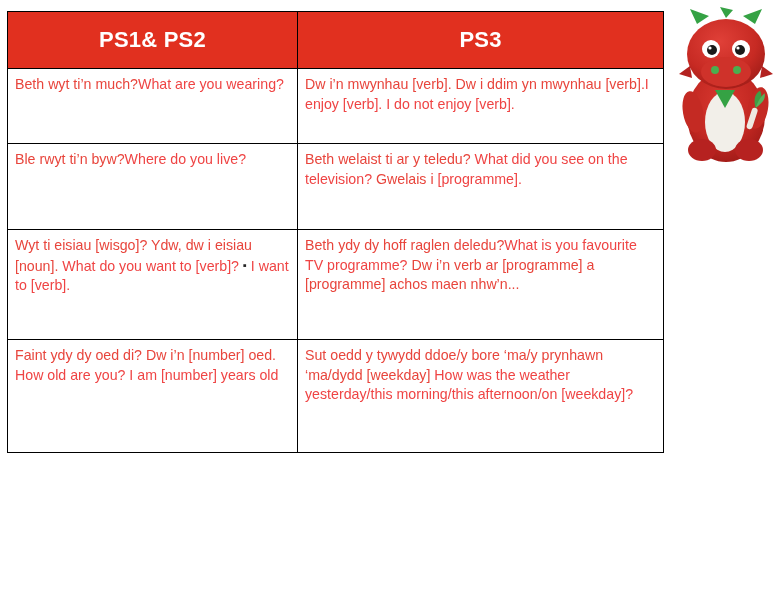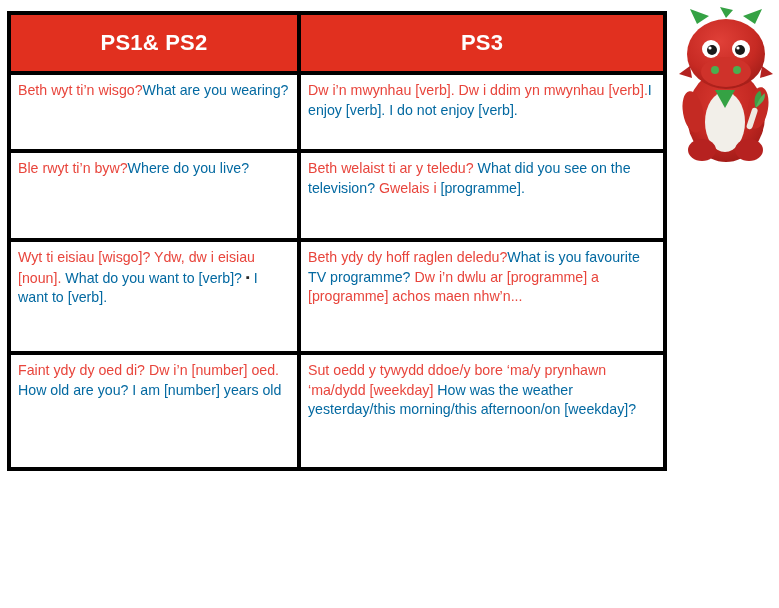--- a/index.html
+++ b/index.html
@@ -37,7 +37,7 @@
 
   #phrase-table th,
   #phrase-table td {
-    border: 4px solid #000000;
+    border: 1px solid #000000;
     vertical-align: top;
     padding: 0;
   }

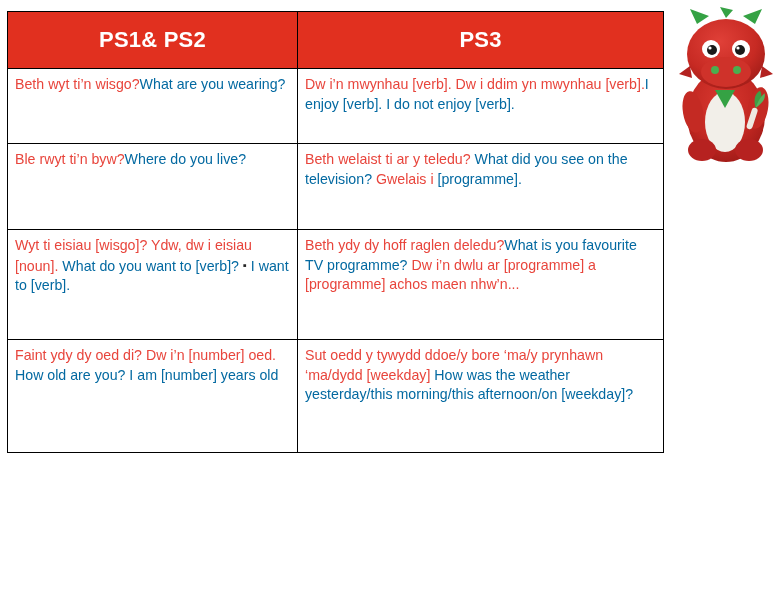--- a/index.html
+++ b/index.html
@@ -113,7 +113,7 @@
     <tbody>
       <tr class="r1">
         <td>
-            <div class="cell"><span class="wl">Beth wyt ti’n wisgo?</span><span class="en">What are you wearing?</span></div>
+            <div class="cell"><span class="wl">Beth wyt ti’n much?</span><span class="en">What are you wearing?</span></div>
           </td>
         <td>
             <div class="cell"><span class="wl">Dw i’n mwynhau [verb]. Dw i ddim yn mwynhau [verb].</span><span class="en">I enjoy [verb]. I do not enjoy [verb].</span></div>

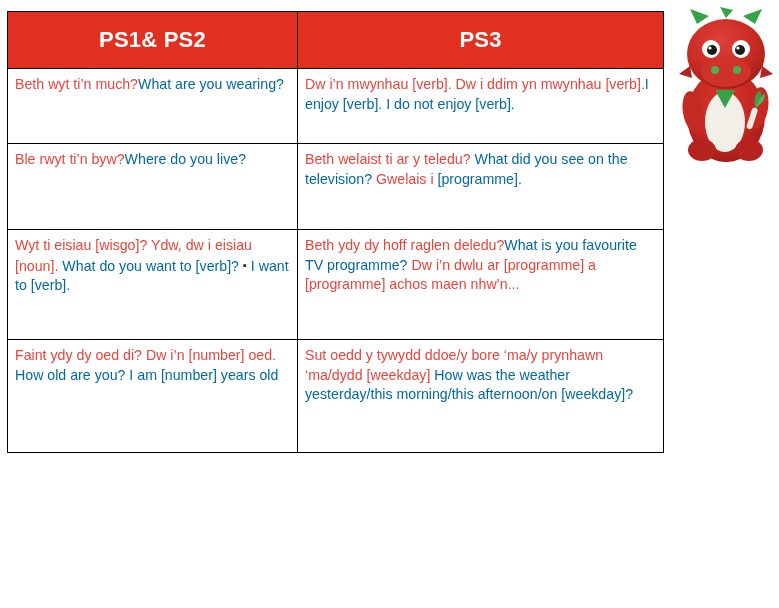--- a/index.html
+++ b/index.html
@@ -65,7 +65,7 @@
   }
 
   .wl { color: #E8453C; }          
-  .en { color: #0369a1; }          
+  .en { color: #ef4444; }          
   .sq {
     
     text-decoration-style: wavy;

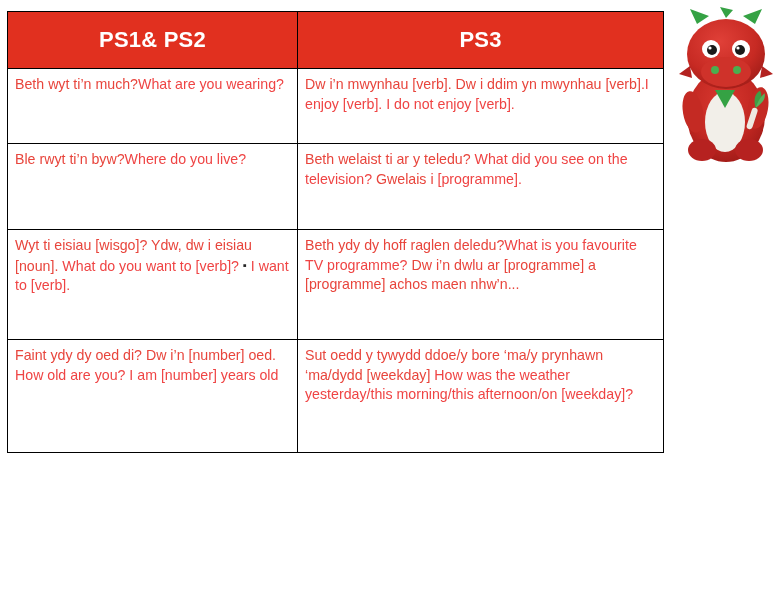--- a/index.html
+++ b/index.html
@@ -132,7 +132,7 @@
             <div class="cell"><span class="wl">Wyt ti eisiau [wisgo]? Ydw, dw i eisiau [noun]. </span><span class="en">What do you want to [verb]? </span><span class="bullet">▪</span><span class="en"> I want to [verb].</span></div>
           </td>
         <td>
-            <div class="cell"><span class="wl">Beth ydy dy hoff </span><span class="wl sq">raglen deledu</span><span class="wl">?</span><span class="en">What is you favourite TV programme? </span><span class="wl">Dw i’n </span><span class="wl sq">dwlu</span><span class="wl"> ar [programme] a [programme] achos maen nhw’n...</span></div>
+            <div class="cell"><span class="wl">Beth ydy dy hoff </span><span class="wl sq">raglen deledu</span><span class="wl">?</span><span class="en">What is you favourite TV programme? </span><span class="wl">Dw i’n </span><span class="wl sq">verb</span><span class="wl"> ar [programme] a [programme] achos maen nhw’n...</span></div>
           </td>
       </tr>
       <tr class="r5">

